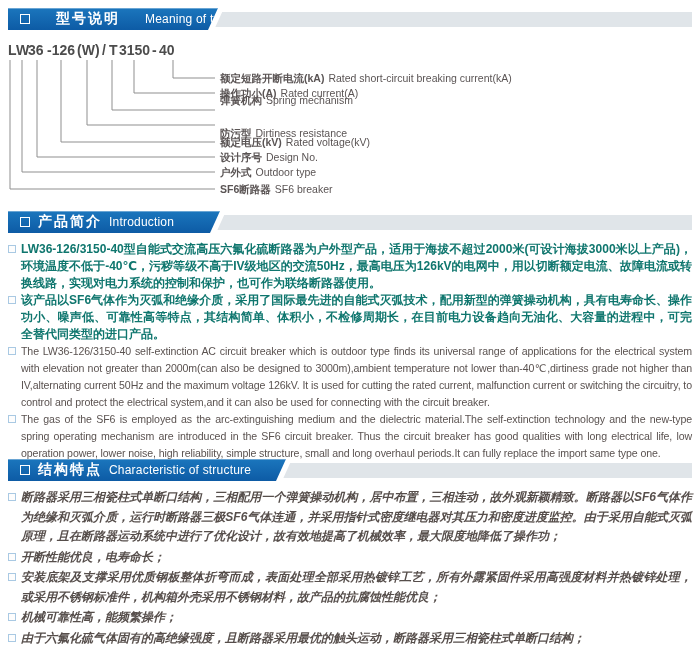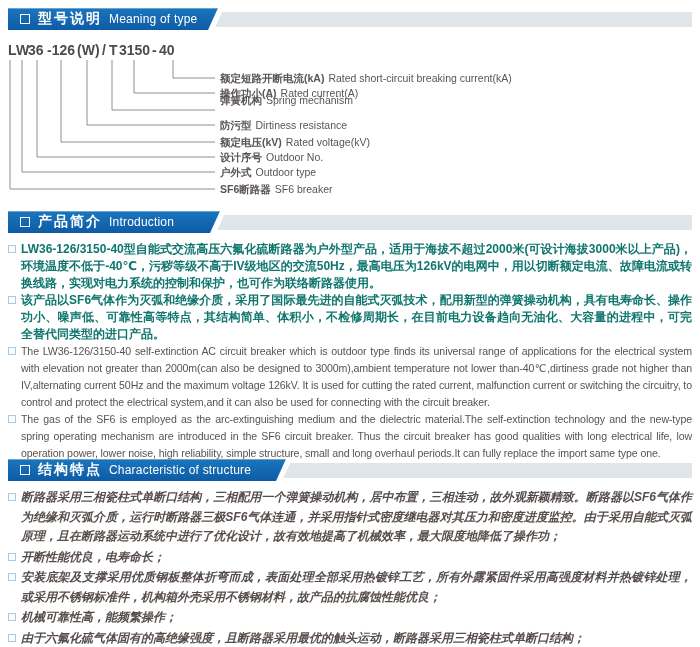--- a/index.html
+++ b/index.html
@@ -23,7 +23,7 @@
   .sec-head .sq   { width:10px; height:10px; border:1.5px solid #ffffff; margin-right:8px; flex:0 0 auto; }
   .sec-head .cn   { color:#ffffff; font-weight:bold; font-size:14px; letter-spacing:2px; margin-right:7px; white-space:nowrap; }
   .sec-head .en   { color:#ffffff; font-size:12px; white-space:nowrap; letter-spacing:0.2px; }
-  #head-type  { top:8px; }   #head-type .bar{width:210px;} #head-type .gap{width:216px;}
+  #head-type  { top:8px; }   #head-type .bar{width:210px;gap:18px;} #head-type .gap{width:216px;}
   #head-intro { top:211px; } #head-intro .bar{width:212px;} #head-intro .gap{width:218px;}
   #head-struct{ top:459px; } #head-struct .bar{width:278px;} #head-struct .gap{width:284px;}
 

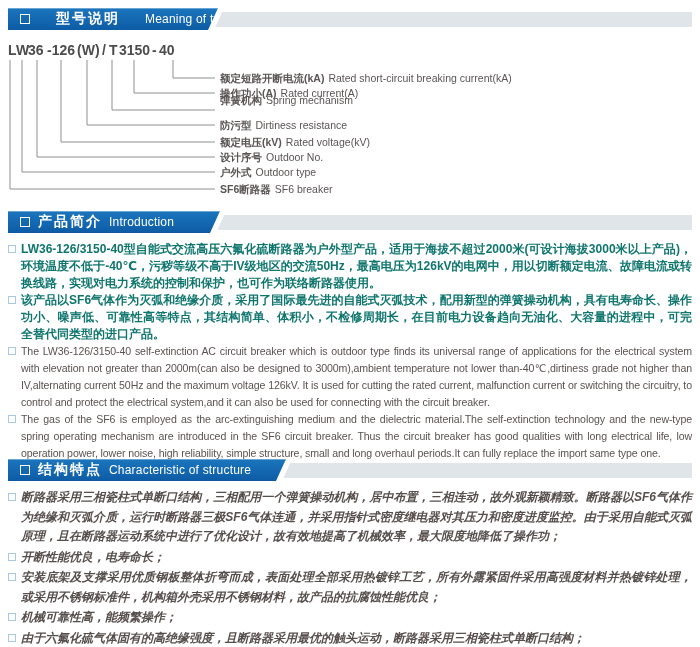--- a/index.html
+++ b/index.html
@@ -99,7 +99,7 @@
     <div class="dlabel" style="top:53px">
       <span class="lcn">弹簧机构</span><span class="len">Spring mechanism</span>
     </div>
-    <div class="dlabel" style="top:78px">
+    <div class="dlabel" style="top:86px">
       <span class="lcn">防污型</span><span class="len">Dirtiness resistance</span>
     </div>
     <div class="dlabel" style="top:95px">

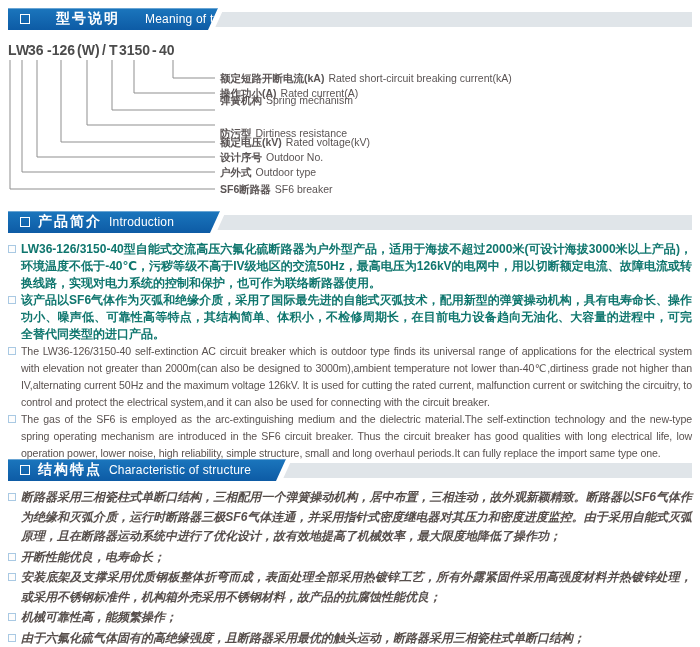--- a/index.html
+++ b/index.html
@@ -106,7 +106,7 @@
       <span class="lcn">额定电压(kV)</span><span class="len">Rated voltage(kV)</span>
     </div>
     <div class="dlabel" style="top:110px">
-      <span class="lcn">设计序号</span><span class="len">Outdoor No.</span>
+      <span class="lcn">设计序号</span><span class="len">Design No.</span>
     </div>
     <div class="dlabel" style="top:125px">
       <span class="lcn">户外式</span><span class="len">Outdoor type</span>

